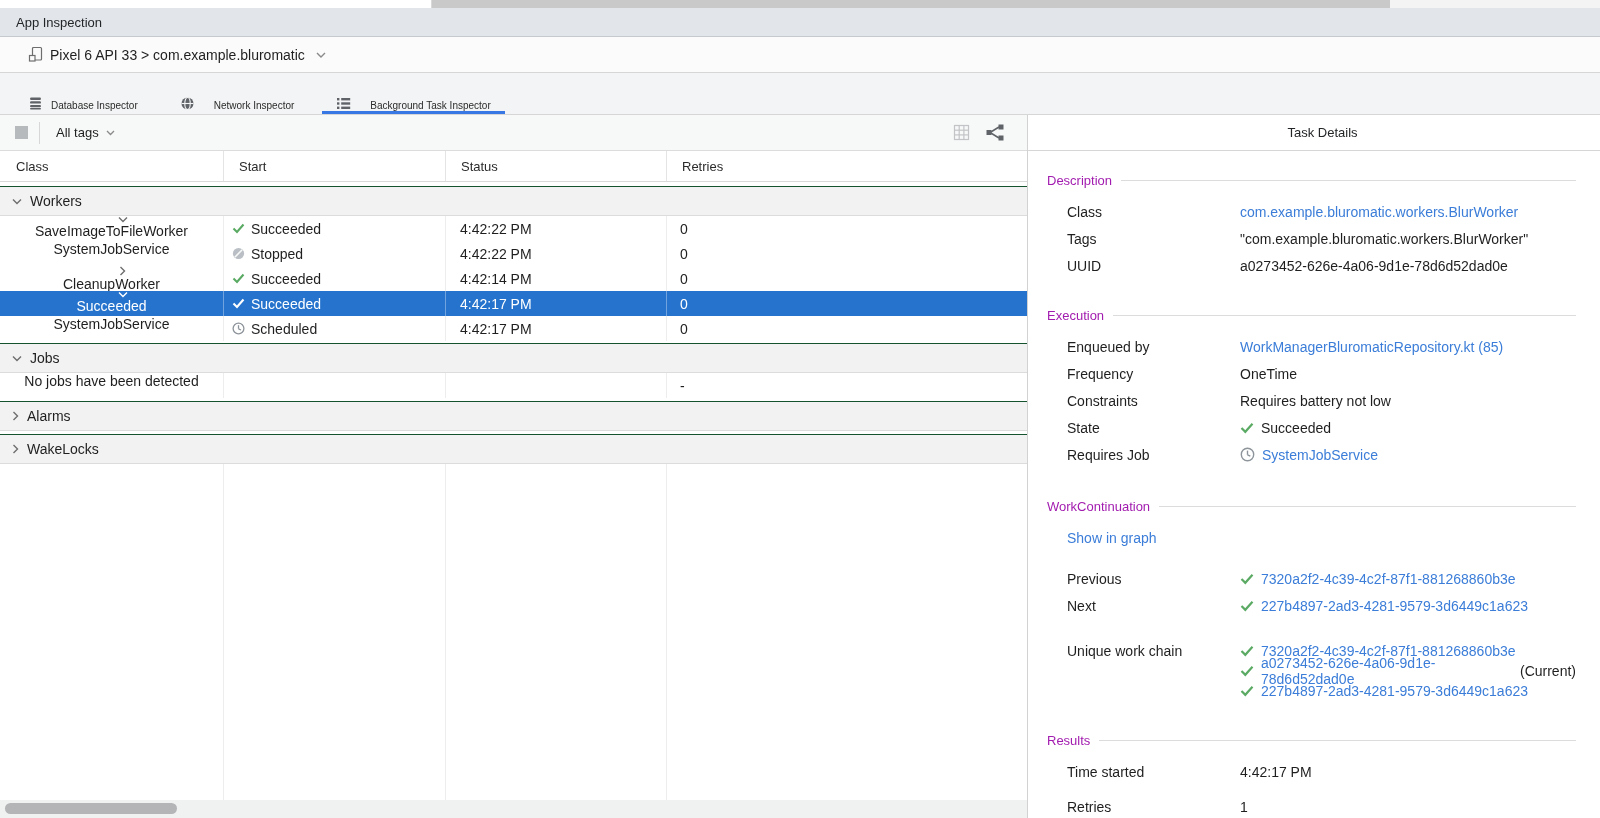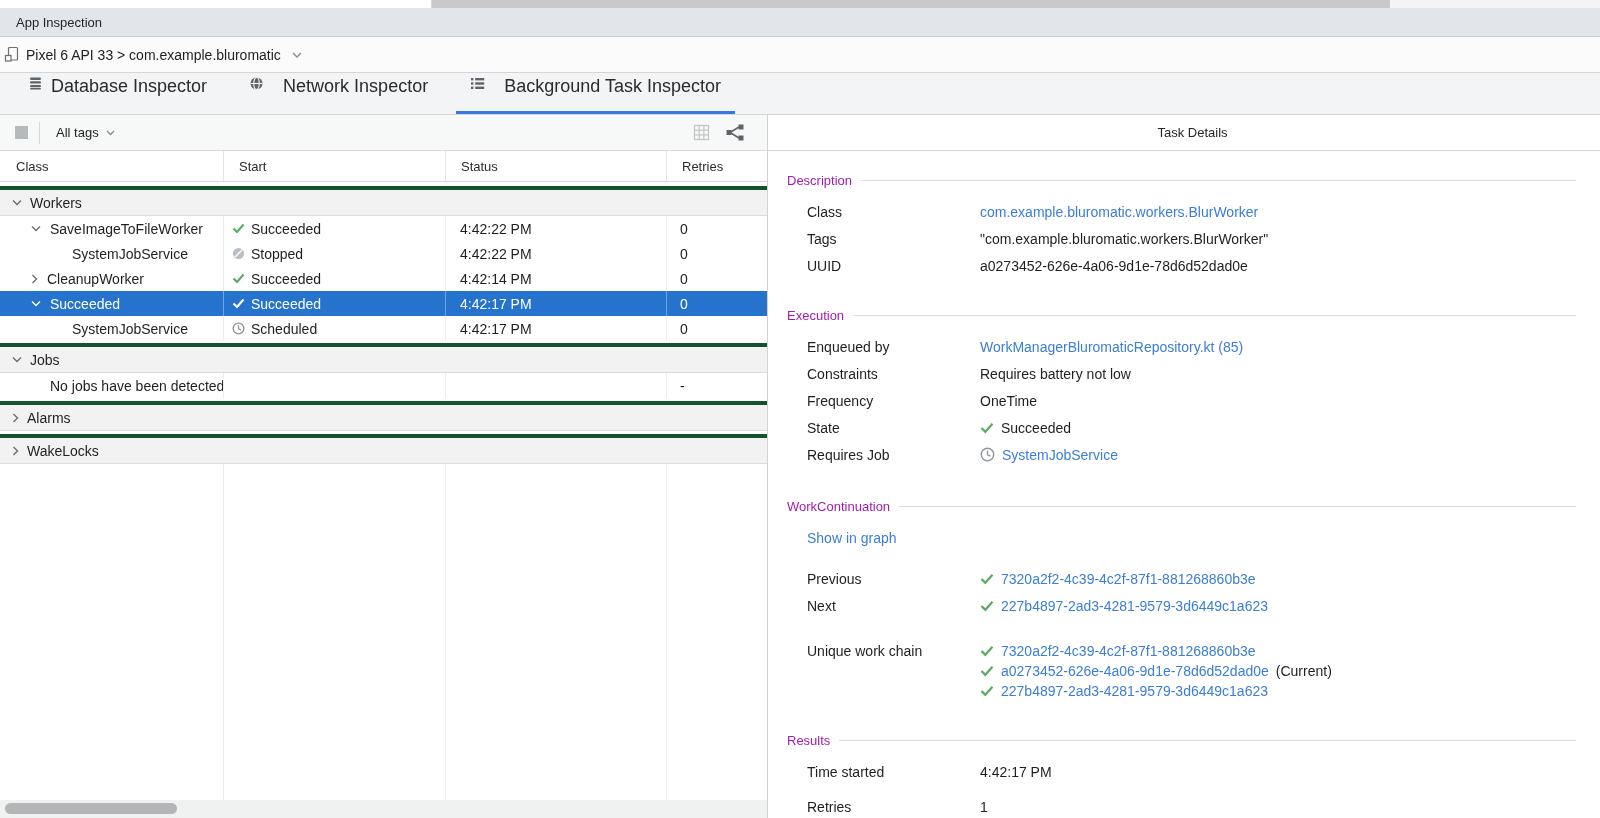--- a/index.html
+++ b/index.html
@@ -26,7 +26,7 @@
   
   .device-bar {
     height: 36px; background: #fbfbfb; border-bottom: 1px solid #d6d6d6;
-    display: flex; align-items: center; padding-left: 4px; gap: 5px; font-size: 14px;
+    display: flex; align-items: center; padding-left: 28px; gap: 5px; font-size: 14px;
   }
   .device-bar .chev { margin-left: 6px; }
 

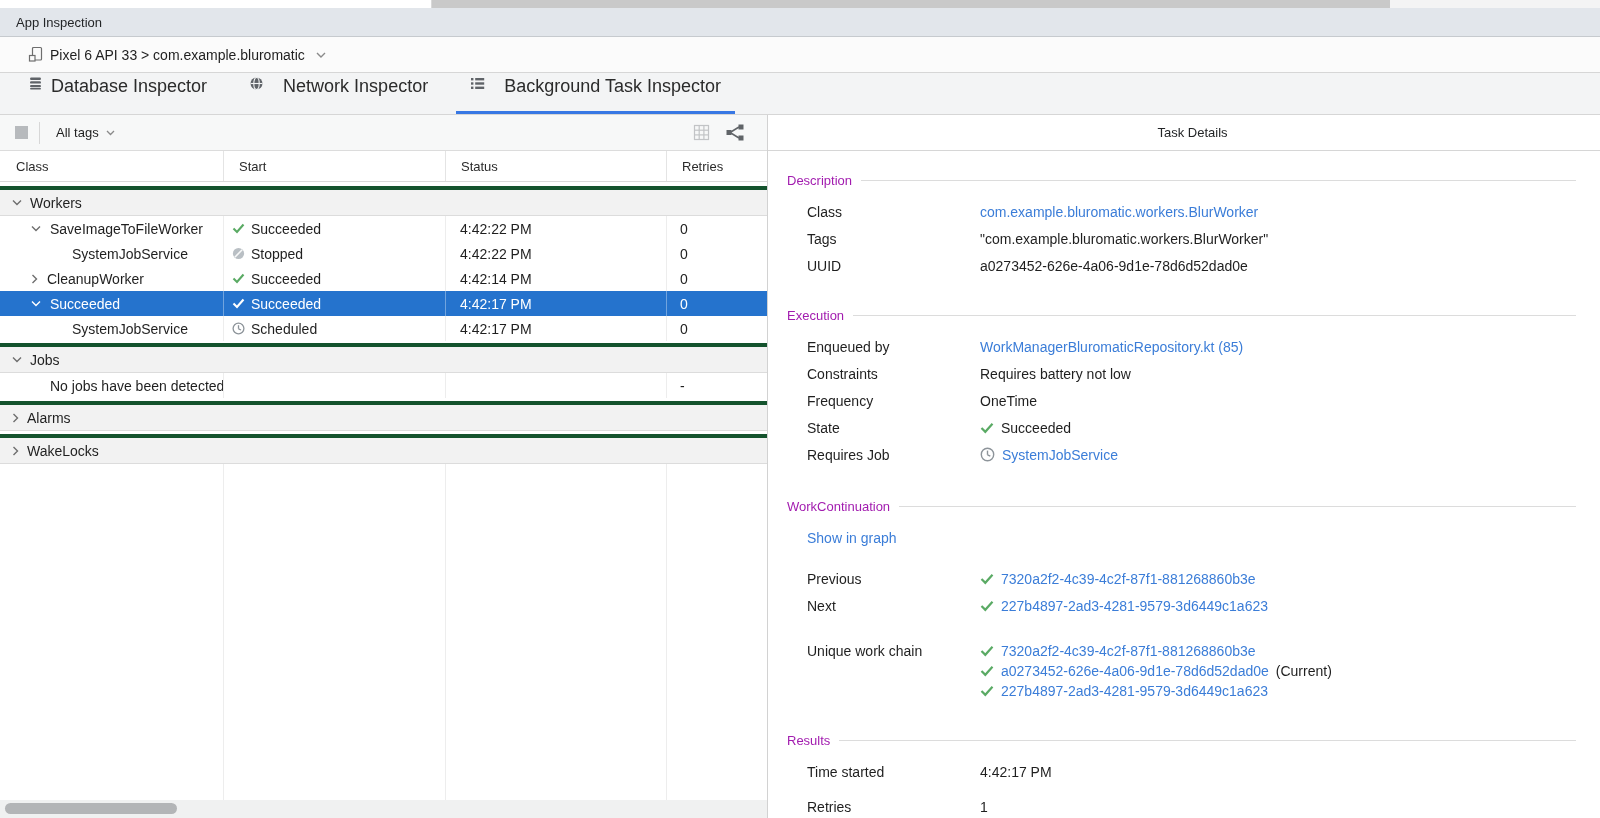--- a/index.html
+++ b/index.html
@@ -36,8 +36,8 @@
     display: flex; align-items: stretch; padding-left: 14px;
   }
   .tab {
-    display: flex; align-items: flex-start; gap: 8px; padding: 0 14px;
-    font-size: 18px; color: #2b2b2b; border-bottom: 3px solid transparent; padding-top: 3px;
+    display: flex; align-items: flex-end; gap: 8px; padding: 0 14px;
+    font-size: 10px; color: #2b2b2b; border-bottom: 3px solid transparent; padding-top: 3px;
     cursor: pointer;
   }
   .tab + .tab { margin-left: 14px; gap: 19px; }

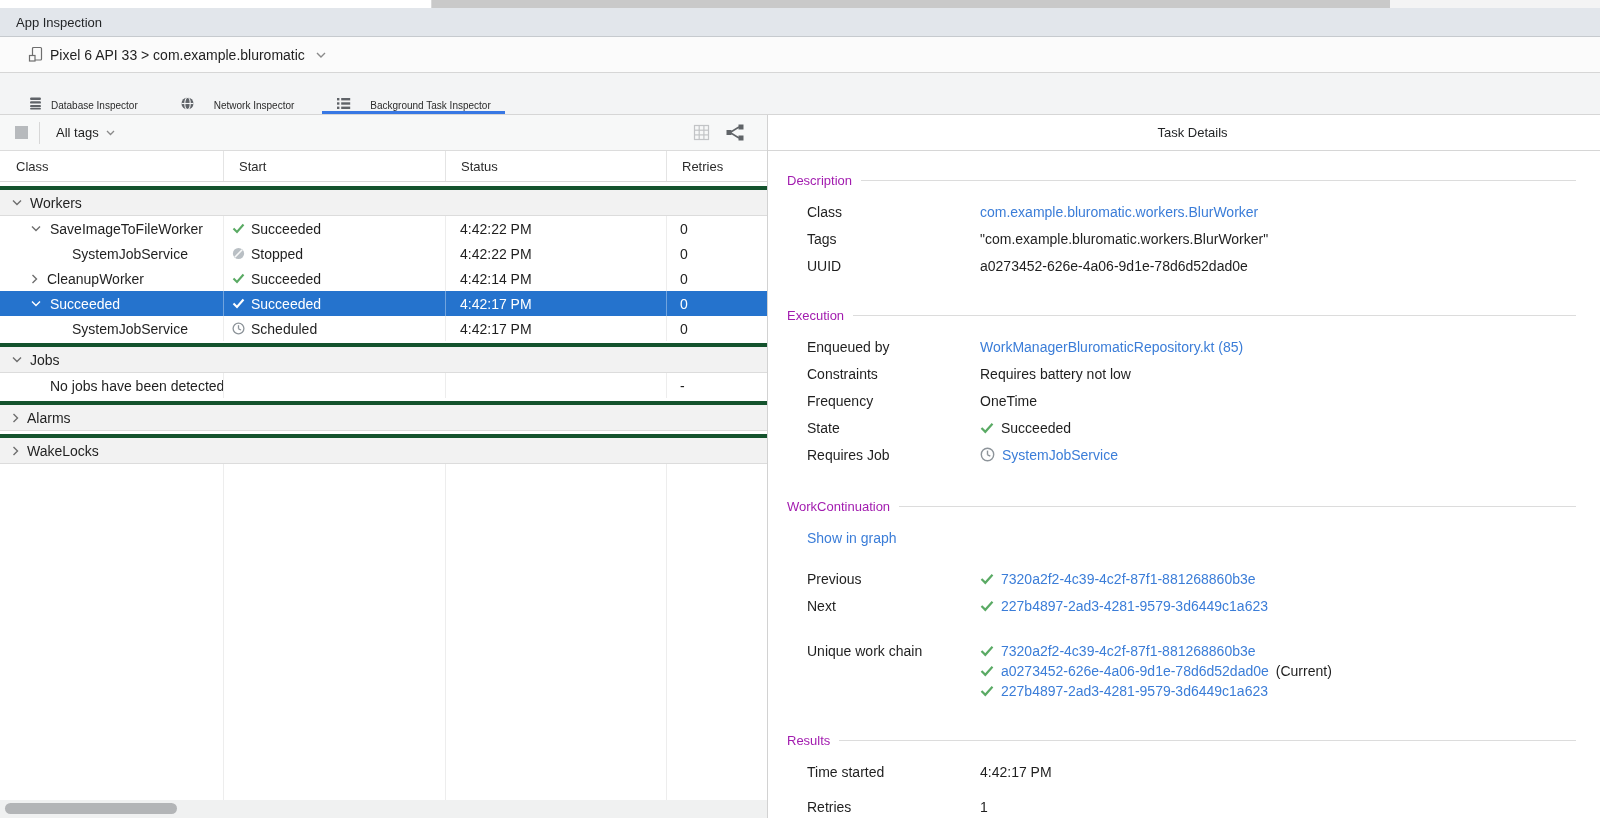--- a/index.html
+++ b/index.html
@@ -45,7 +45,7 @@
 
   
   .main { display: flex; height: 703px; overflow: hidden; }
-  .left-panel { width: 768px; border-right: 1px solid #d2d2d2; display: flex; flex-direction: column; background: #fff; }
+  .left-panel { width: 1028px; border-right: 1px solid #d2d2d2; display: flex; flex-direction: column; background: #fff; }
   .right-panel { flex: 1; display: flex; flex-direction: column; background: #fff; }
 
   

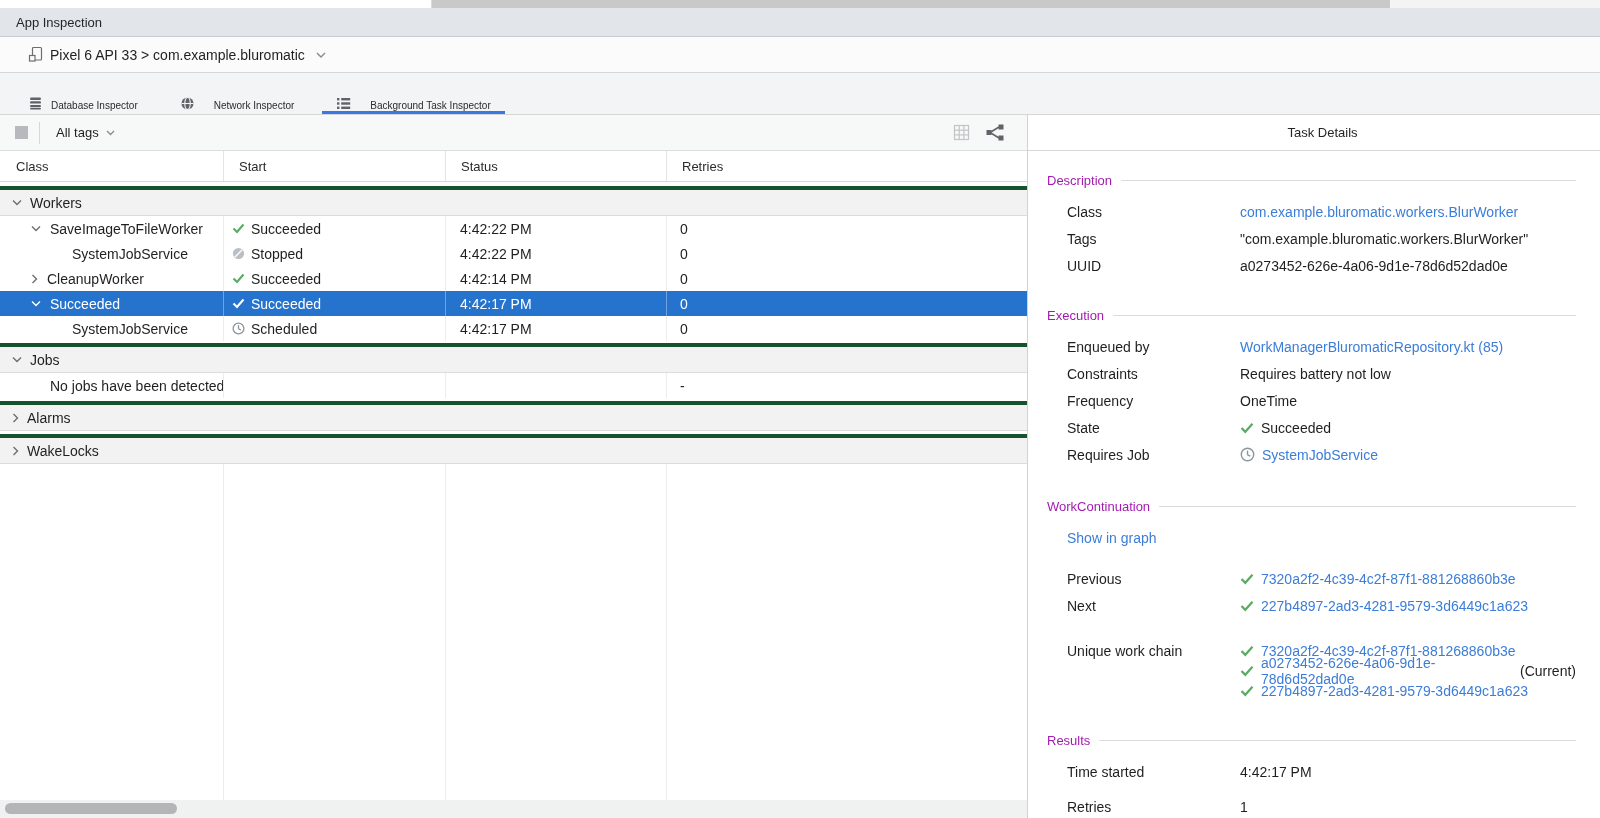--- a/index.html
+++ b/index.html
@@ -70,7 +70,7 @@
   .table-body { flex: 1; display: flex; flex-direction: column; overflow: hidden; }
 
   .group-row {
-    height: 30px; background: #f2f2f2; border-top: 4px solid #14532d; border-bottom: 1px solid #dcdcdc;
+    height: 30px; background: #f2f2f2; border-top: 1px solid #14532d; border-bottom: 1px solid #dcdcdc;
     display: flex; align-items: center; font-size: 14px; cursor: pointer;
   }
   .group-row .gchev { margin: 0 8px 0 12px; }

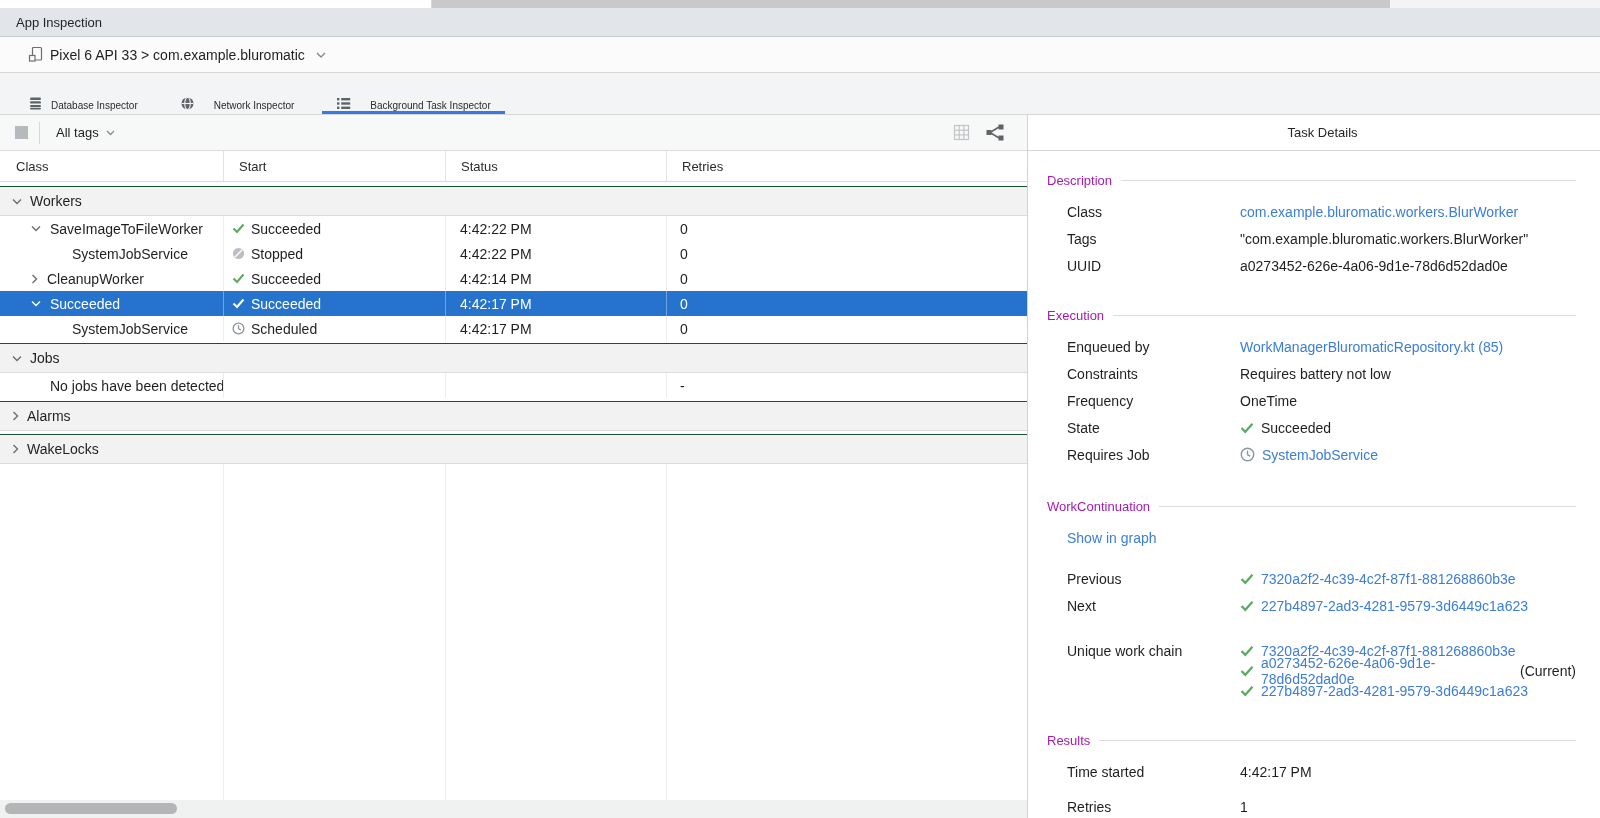--- a/index.html
+++ b/index.html
@@ -79,7 +79,7 @@
   .lrow { display: grid; grid-template-columns: 224px 222px 221px 1fr; height: 25px; font-size: 14px; cursor: default; }
   .lrow .cell { display: flex; align-items: center; overflow: hidden; white-space: nowrap; border-right: 1px solid #ededed; height: 100%; }
   .lrow .cell:last-child { border-right: none; }
-  .cell.c-class { padding-left: 0; }
+  .cell.c-class { padding-left: 0; flex-direction: column; }
   .cell.c-status { padding-left: 8px; gap: 6px; }
   .cell.c-start { padding-left: 14px; text-align: center; }
   .cell.c-retries { padding-left: 13px; }

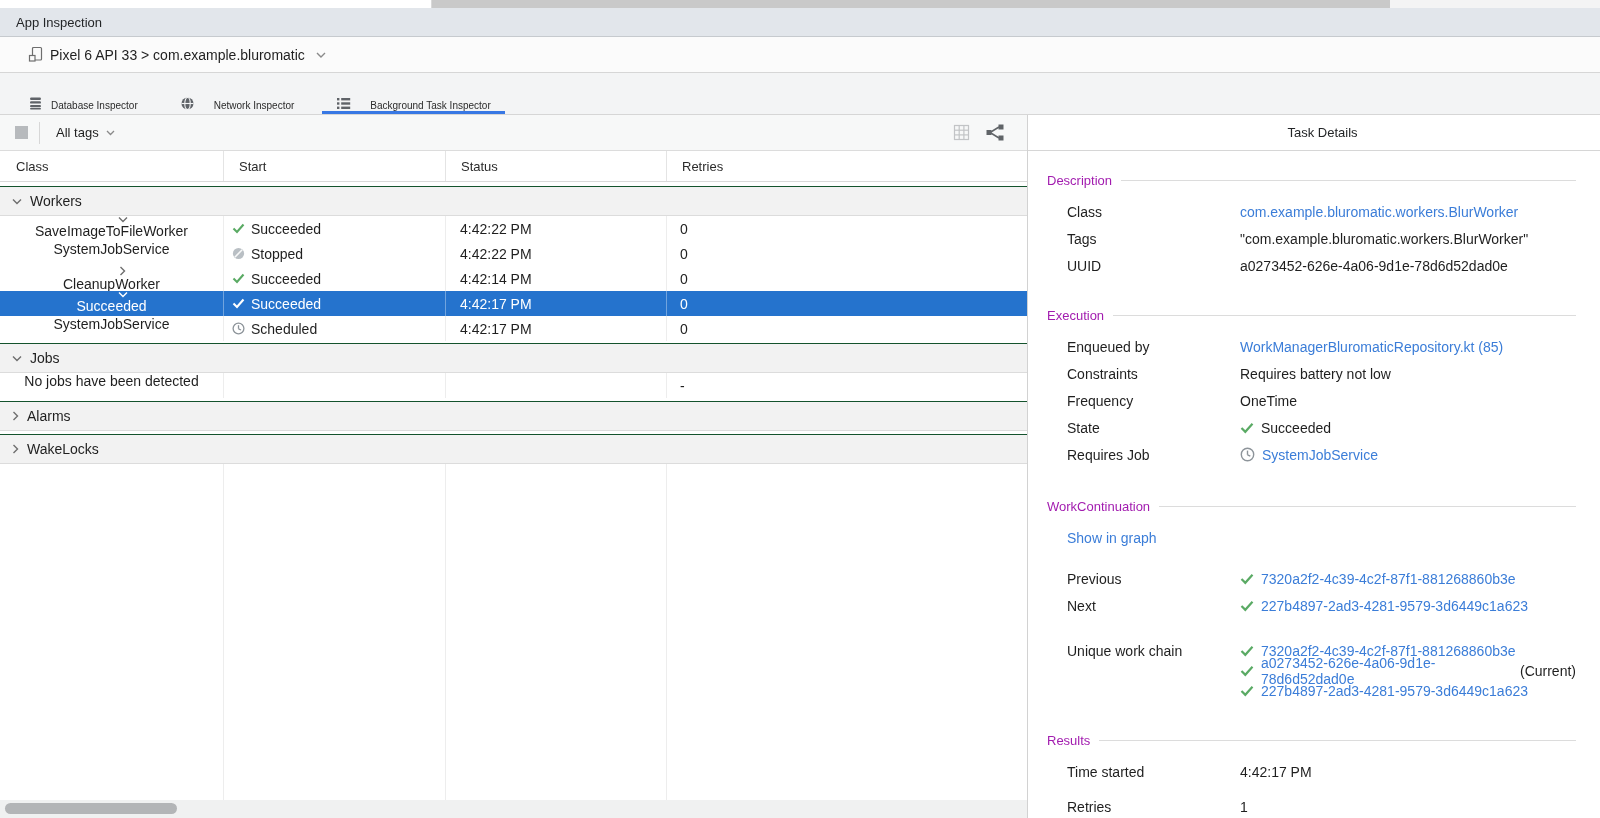--- a/index.html
+++ b/index.html
@@ -478,15 +478,15 @@
               </span>
           </div>
           <div class="drow">
+            <span class="dlabel">Frequency</span>
+            <span class="dvalue">
+                <span>OneTime</span>
+              </span>
+          </div>
+          <div class="drow">
             <span class="dlabel">Constraints</span>
             <span class="dvalue">
                 <span>Requires battery not low</span>
-              </span>
-          </div>
-          <div class="drow">
-            <span class="dlabel">Frequency</span>
-            <span class="dvalue">
-                <span>OneTime</span>
               </span>
           </div>
           <div class="drow">

